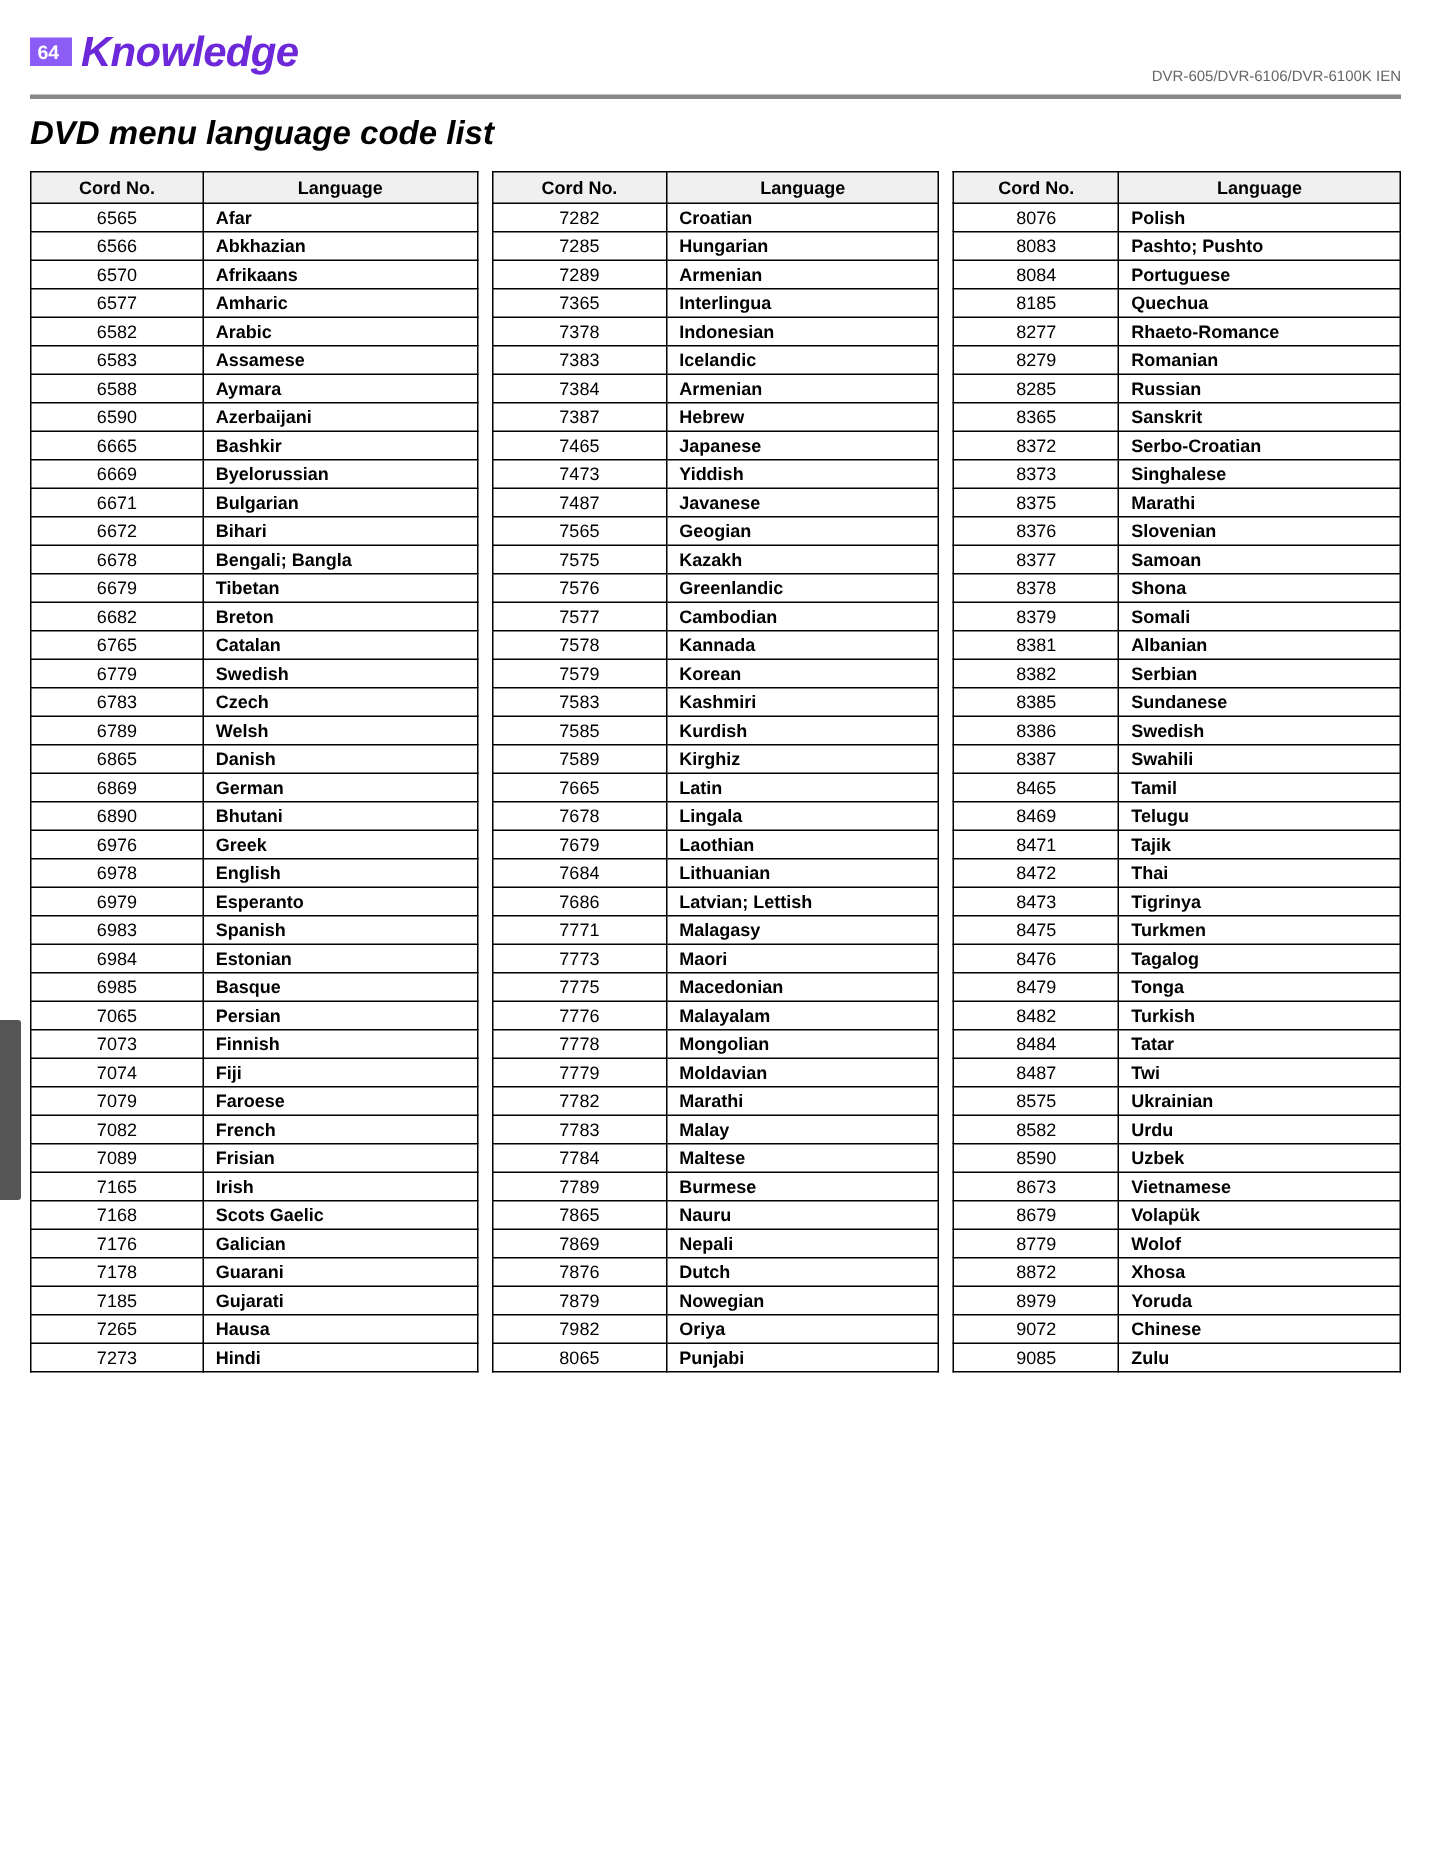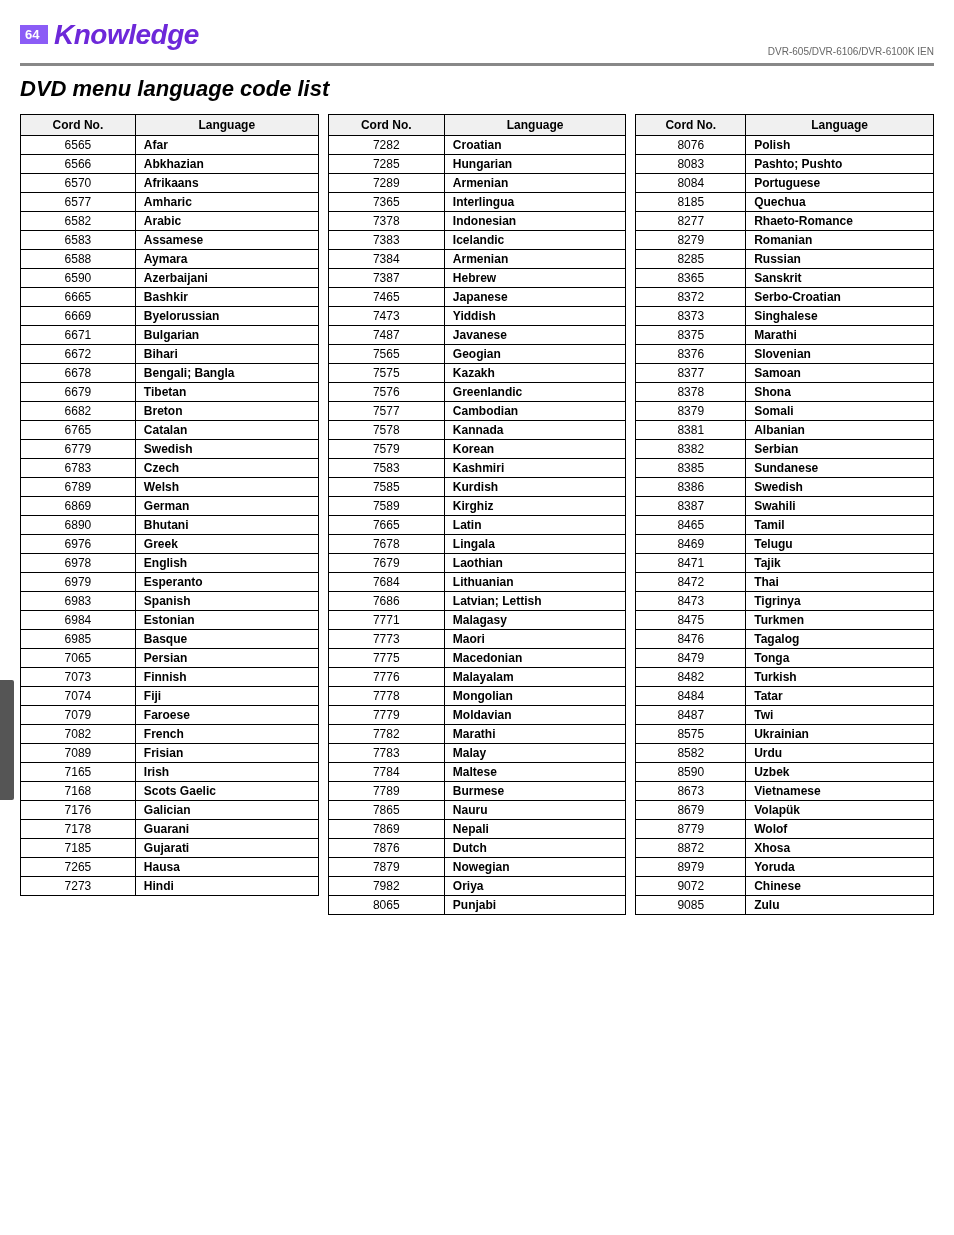--- a/index.html
+++ b/index.html
@@ -201,6 +201,10 @@
           <td>Welsh</td>
         </tr>
         <tr>
+          <td>6865</td>
+          <td>Danish</td>
+        </tr>
+        <tr>
           <td>6869</td>
           <td>German</td>
         </tr>

